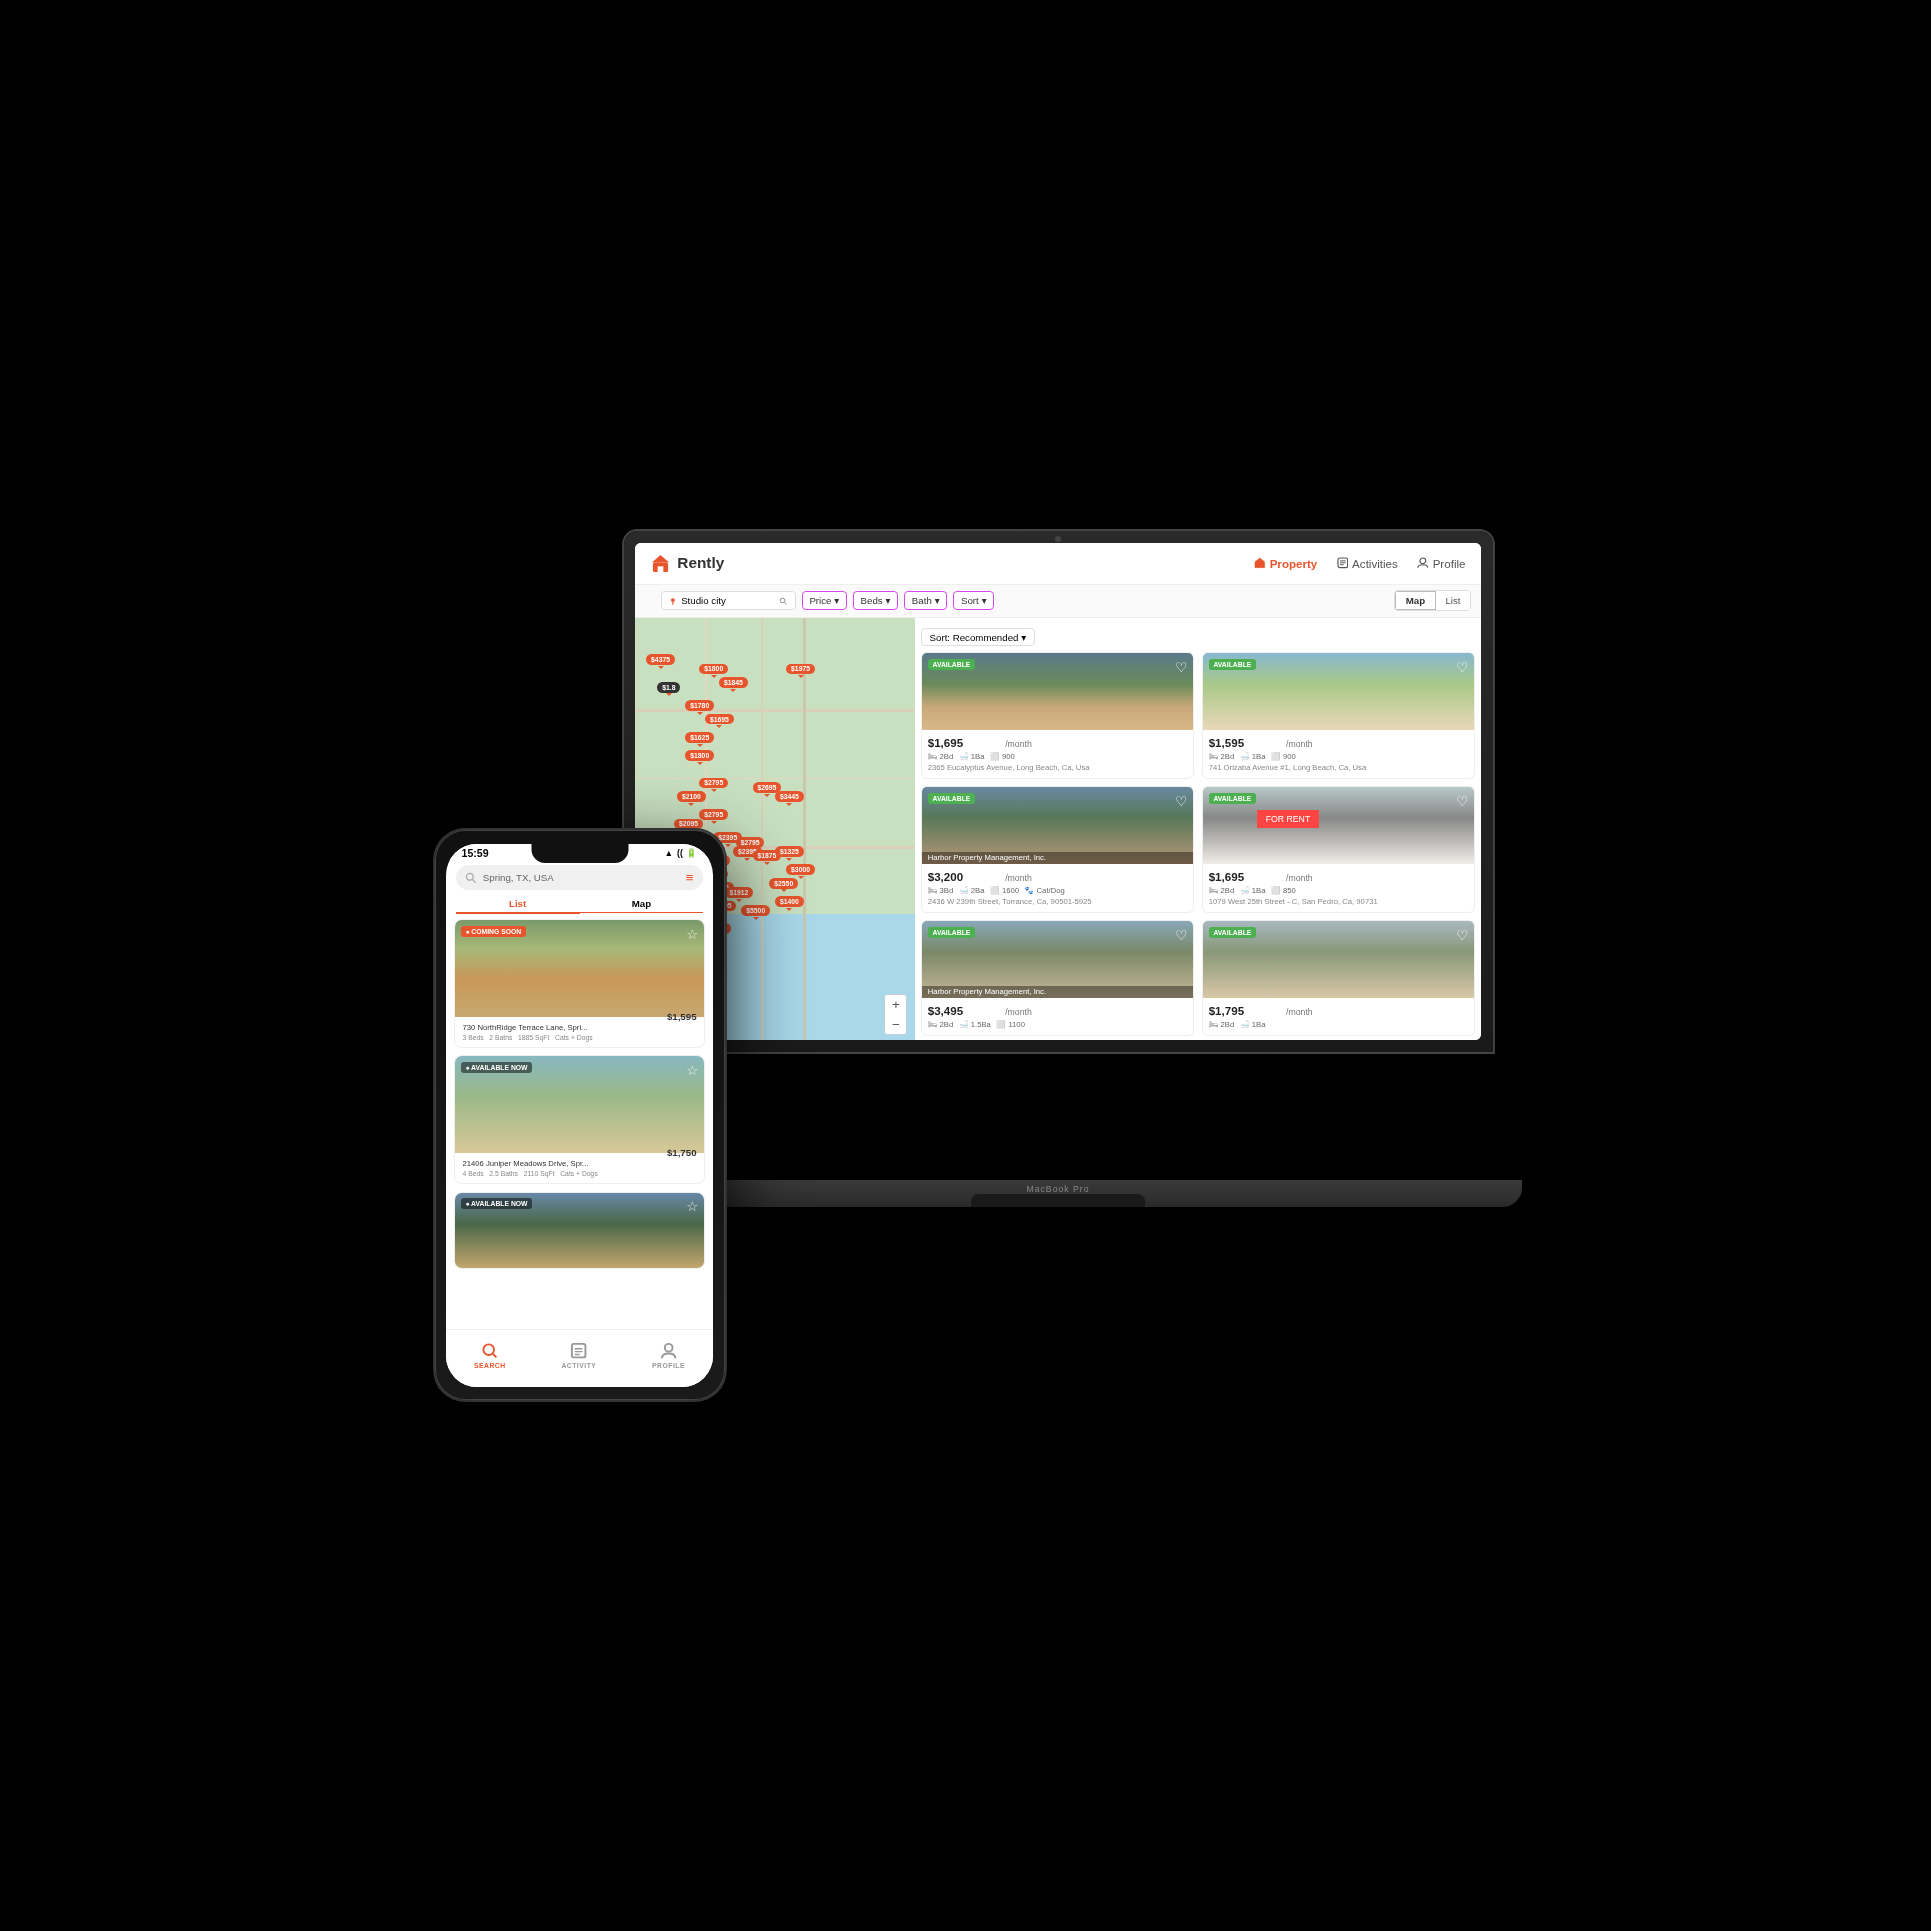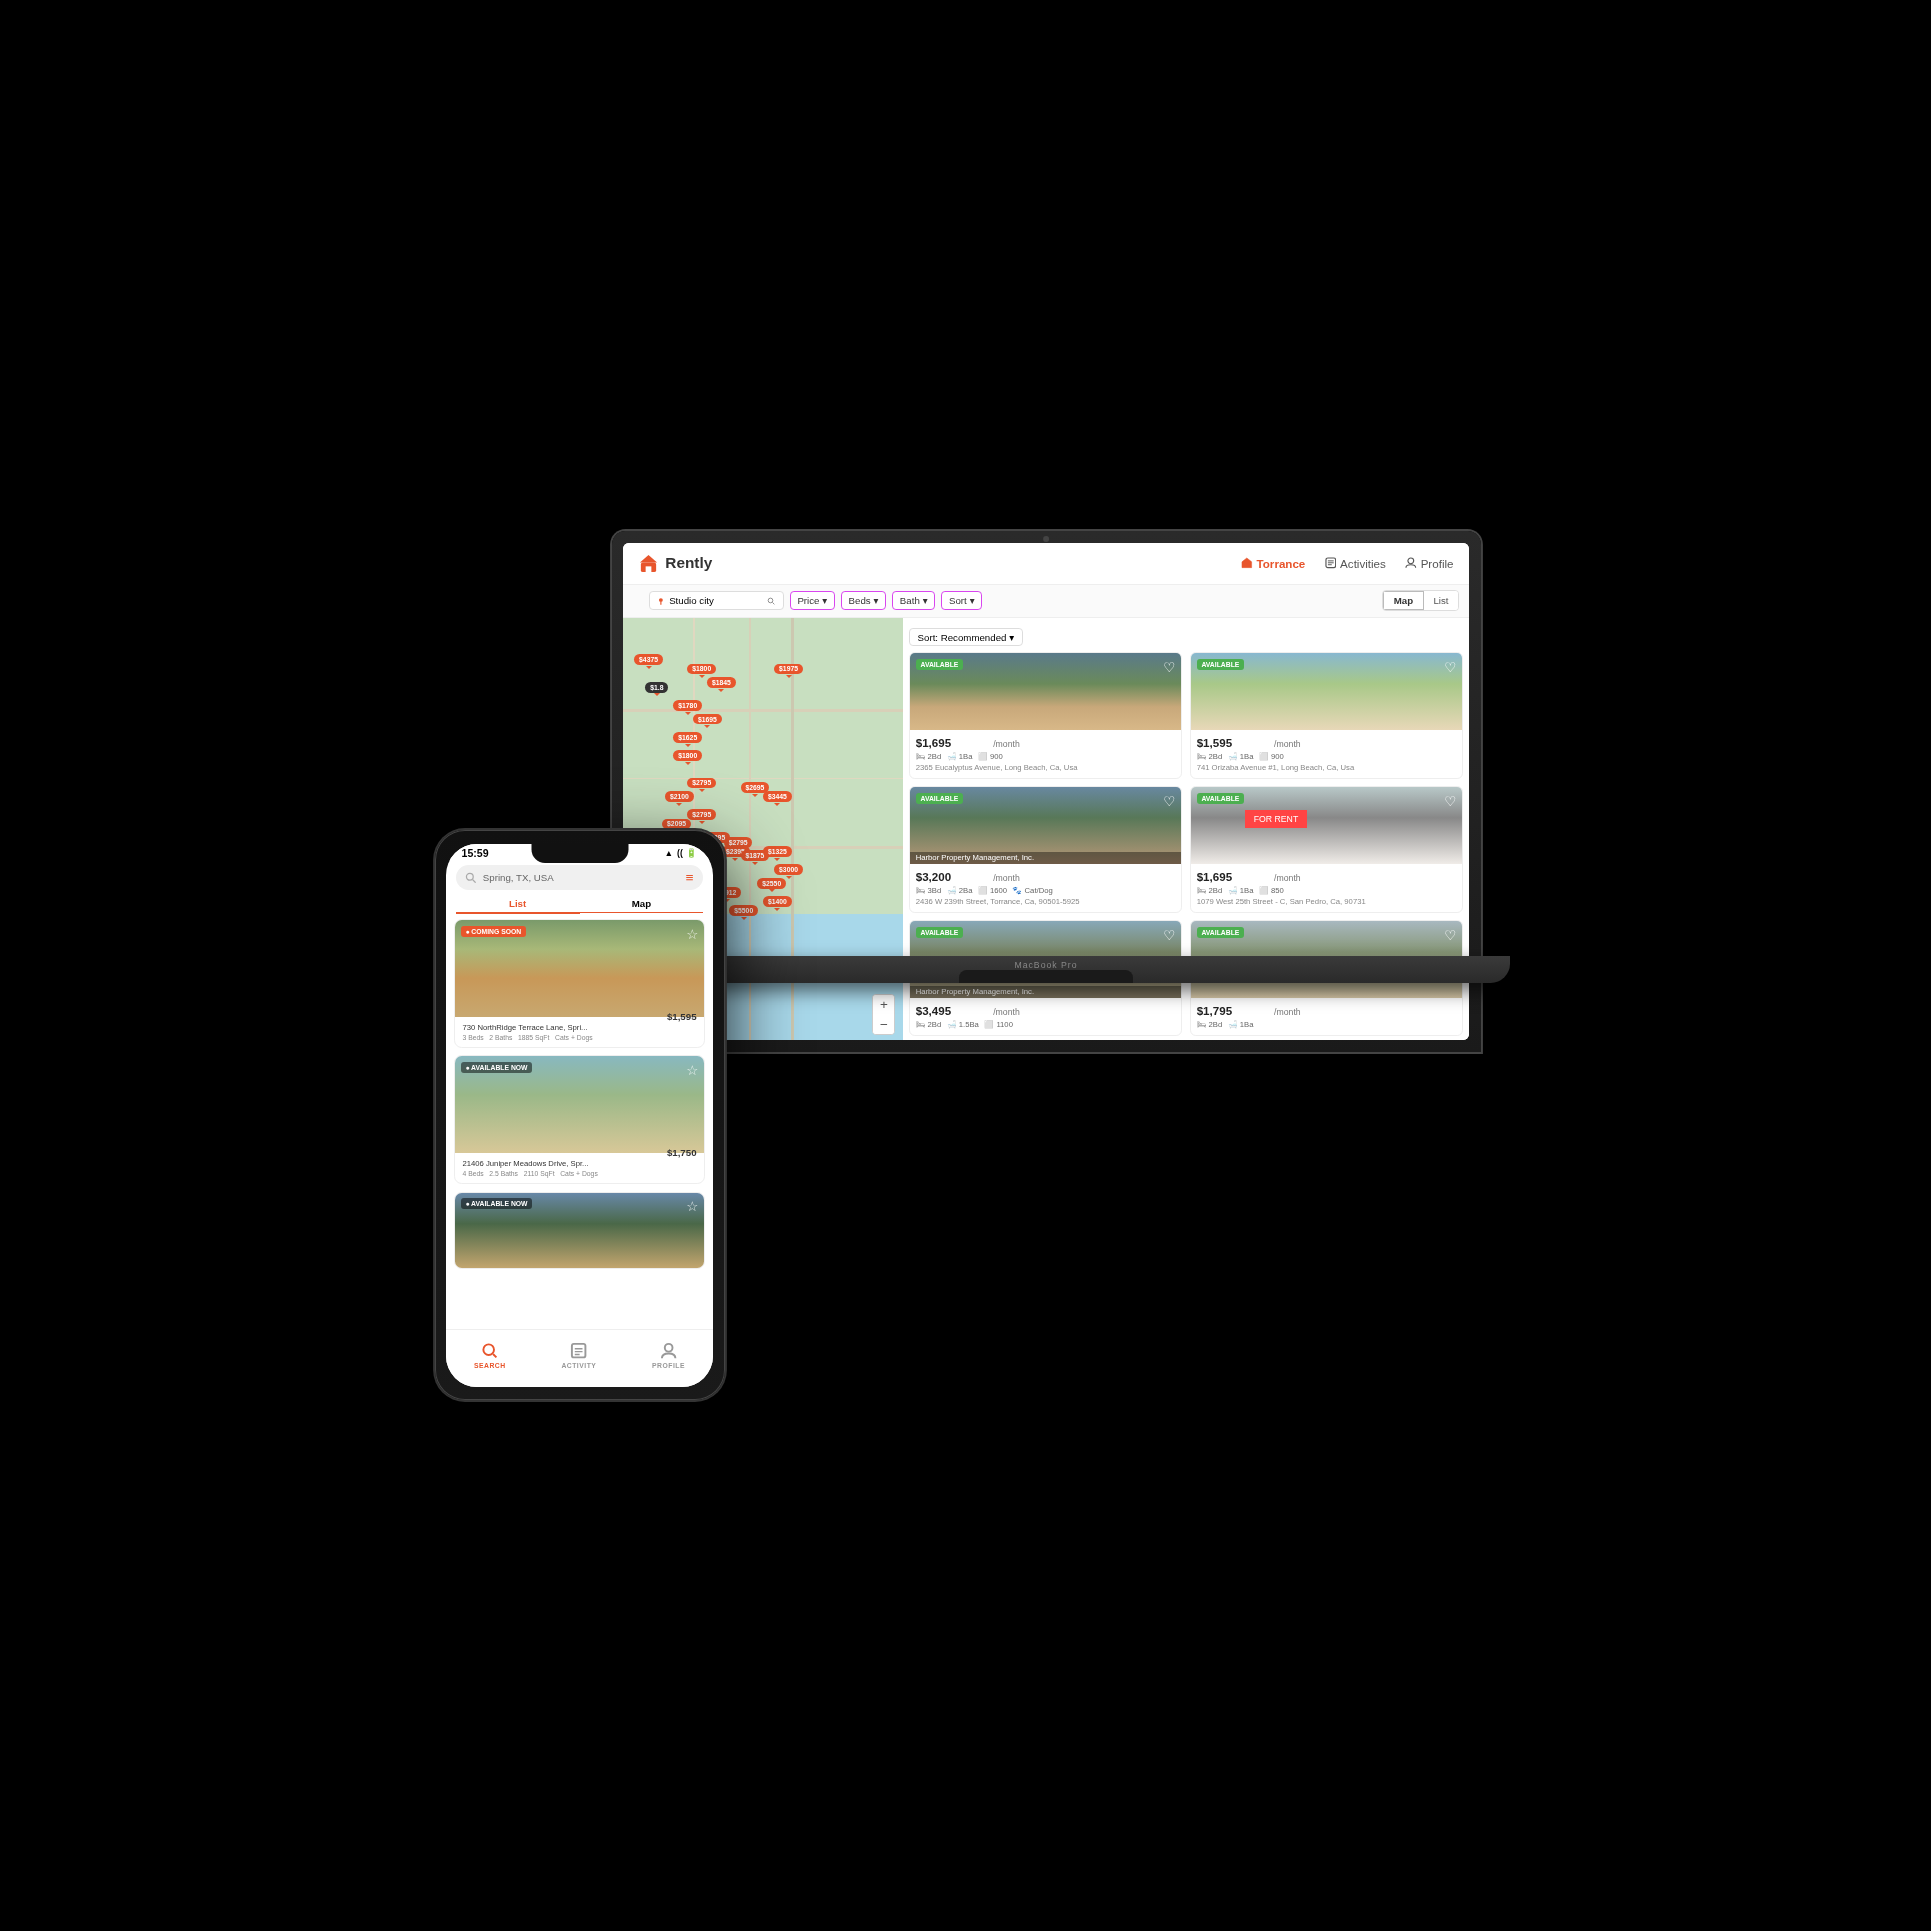--- a/index.html
+++ b/index.html
@@ -23,10 +23,10 @@
     
     .laptop {
       position: absolute;
-      right: 16px;
+      right: 4px;
       top: 0;
       width: 869px;
-      height: 452px;
+      height: 676px;
     }
 
     .laptop-body {

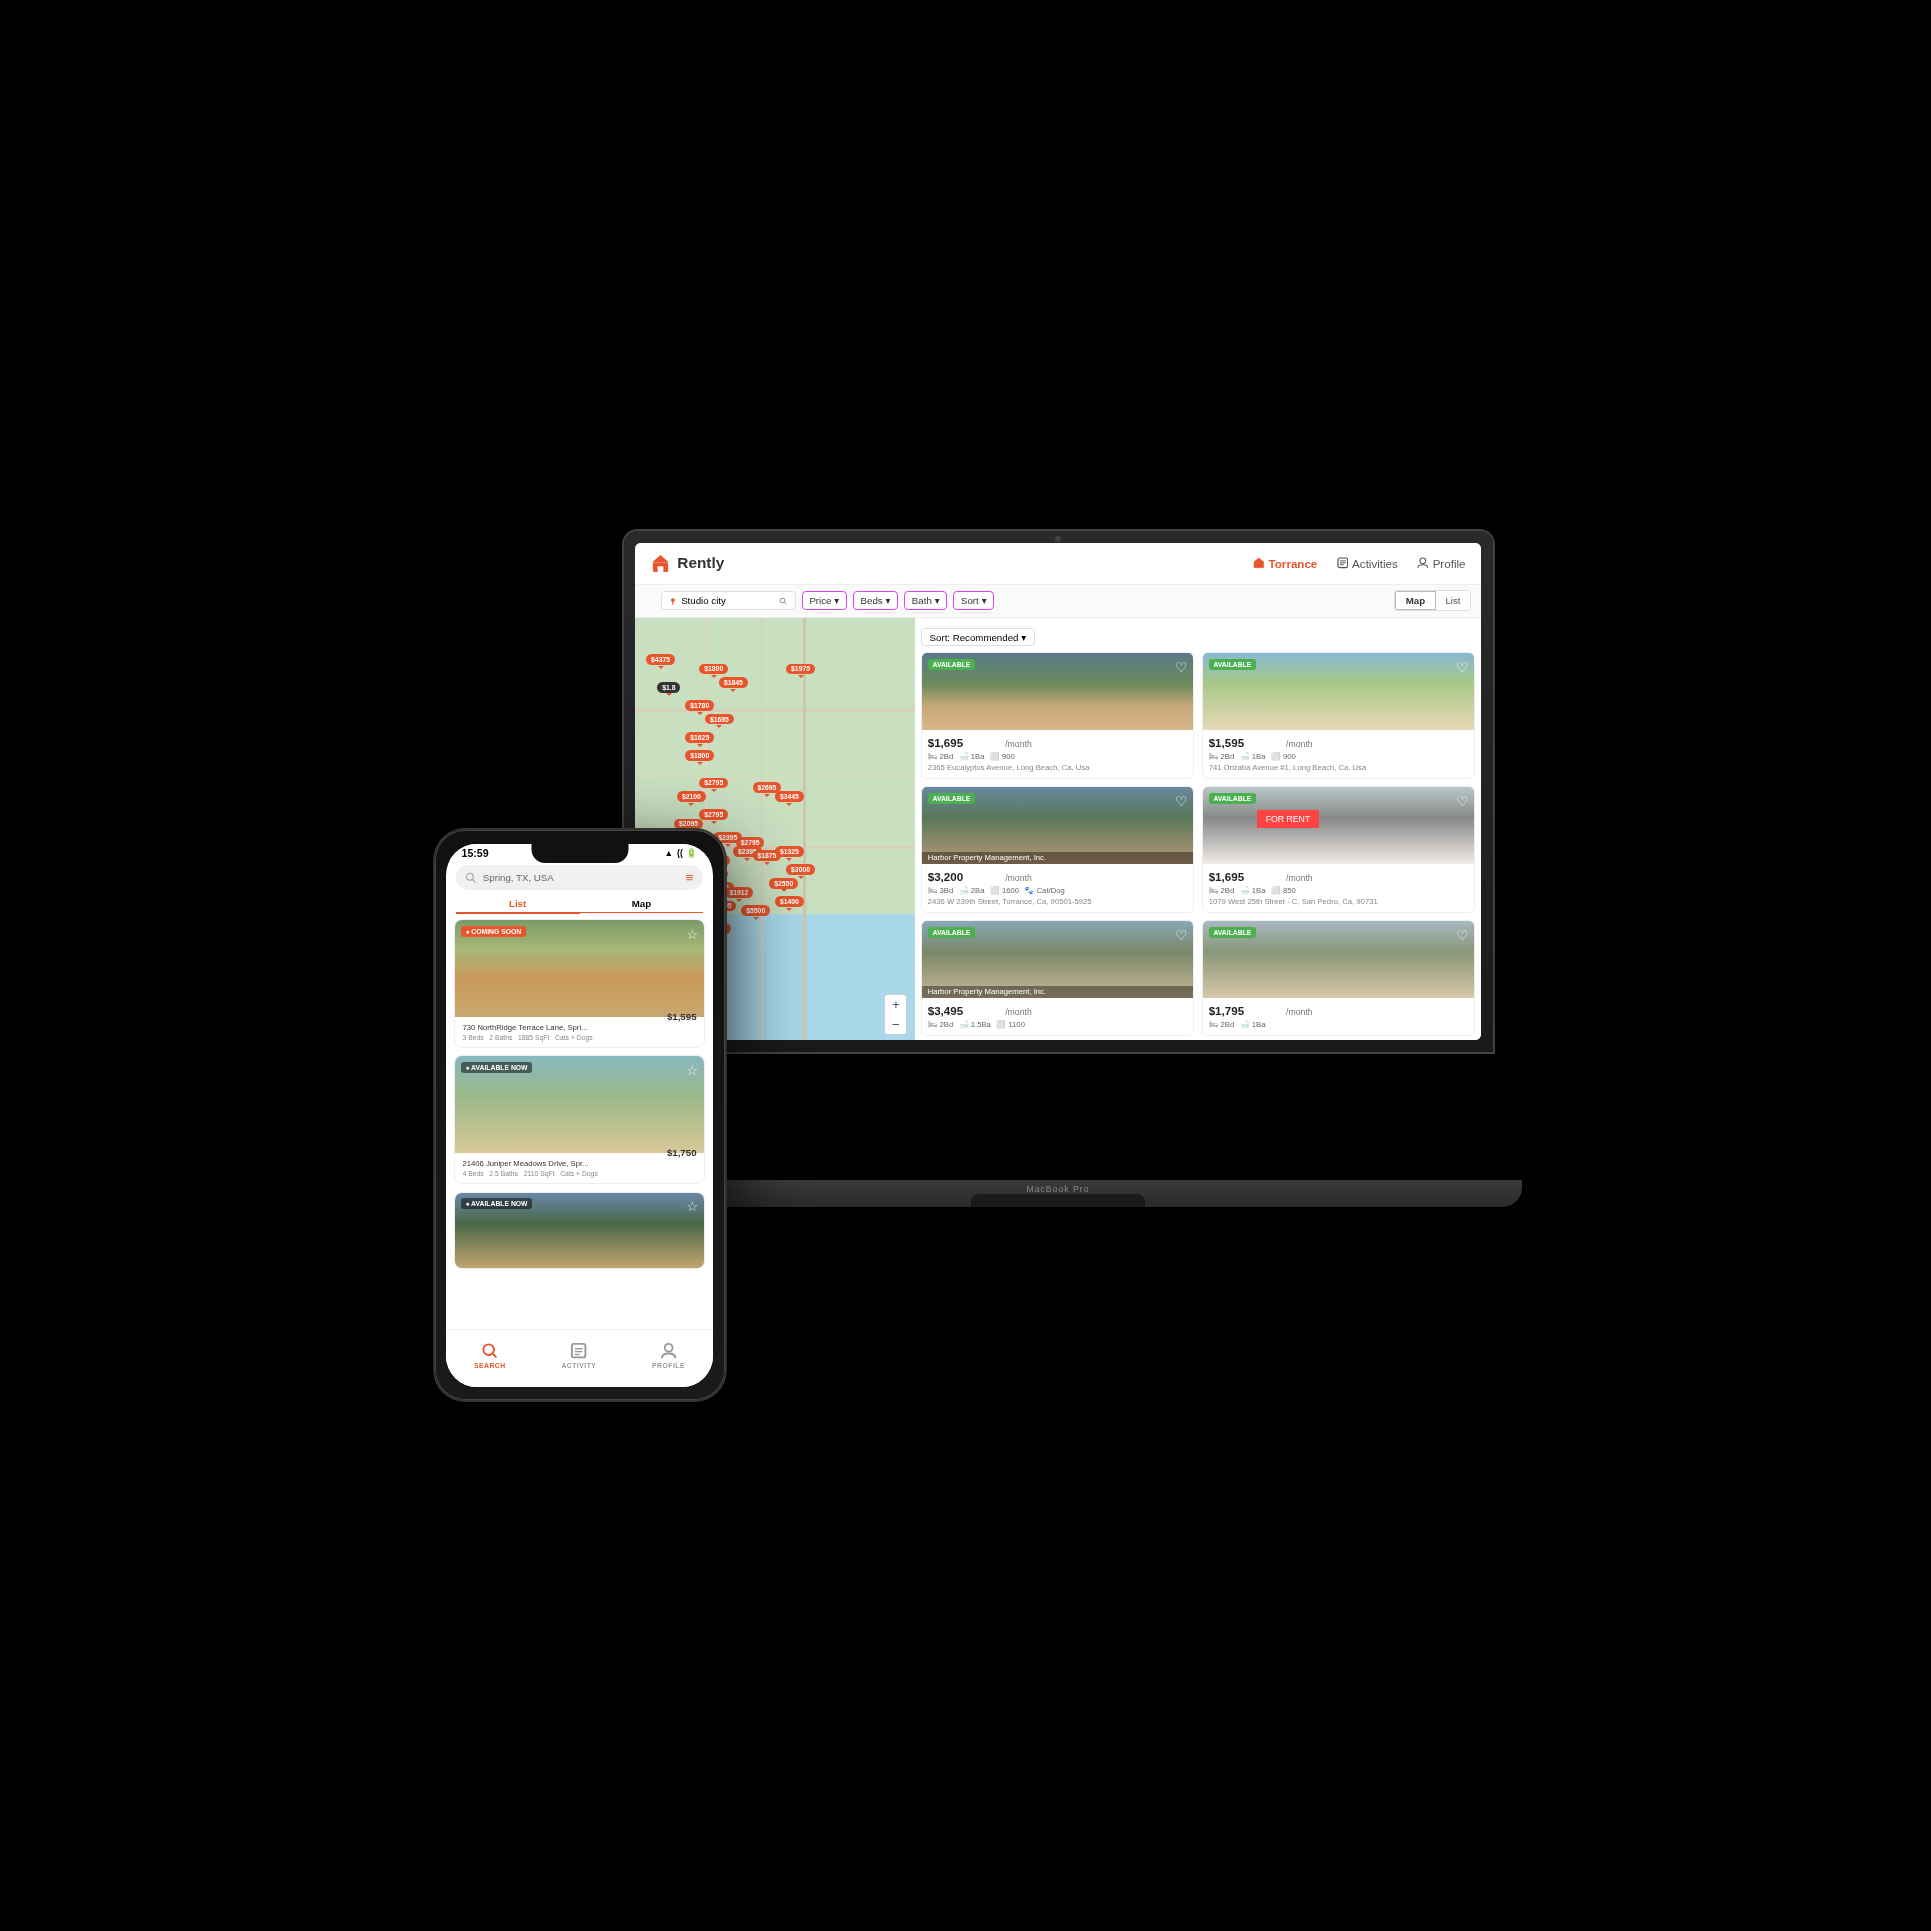--- a/index.html
+++ b/index.html
@@ -645,7 +645,7 @@
               <svg width="11.6" height="11.6" viewBox="0 0 12 12">
                   <polygon points="6,1 11,5 11,11 1,11 1,5" fill="#e8552c" stroke="#e8552c" stroke-width="0.5"></polygon>
                 </svg>
-              <span>Torrance</span>
+              <span>Property</span>
             </div>
             <div class="nav-item">
               <svg width="11.6" height="11.6" viewBox="0 0 12 12">

